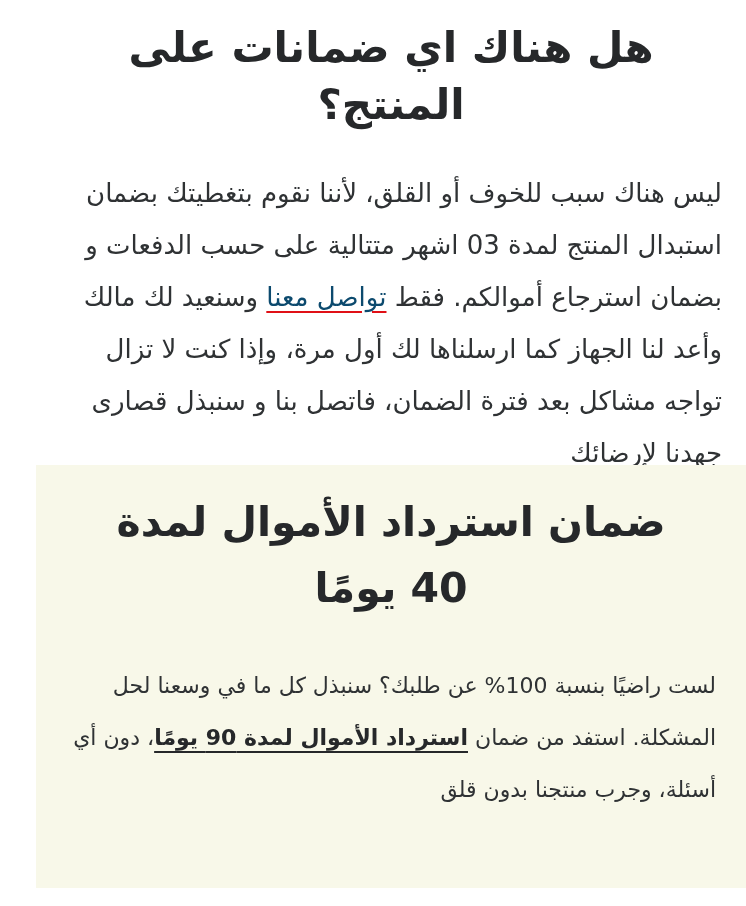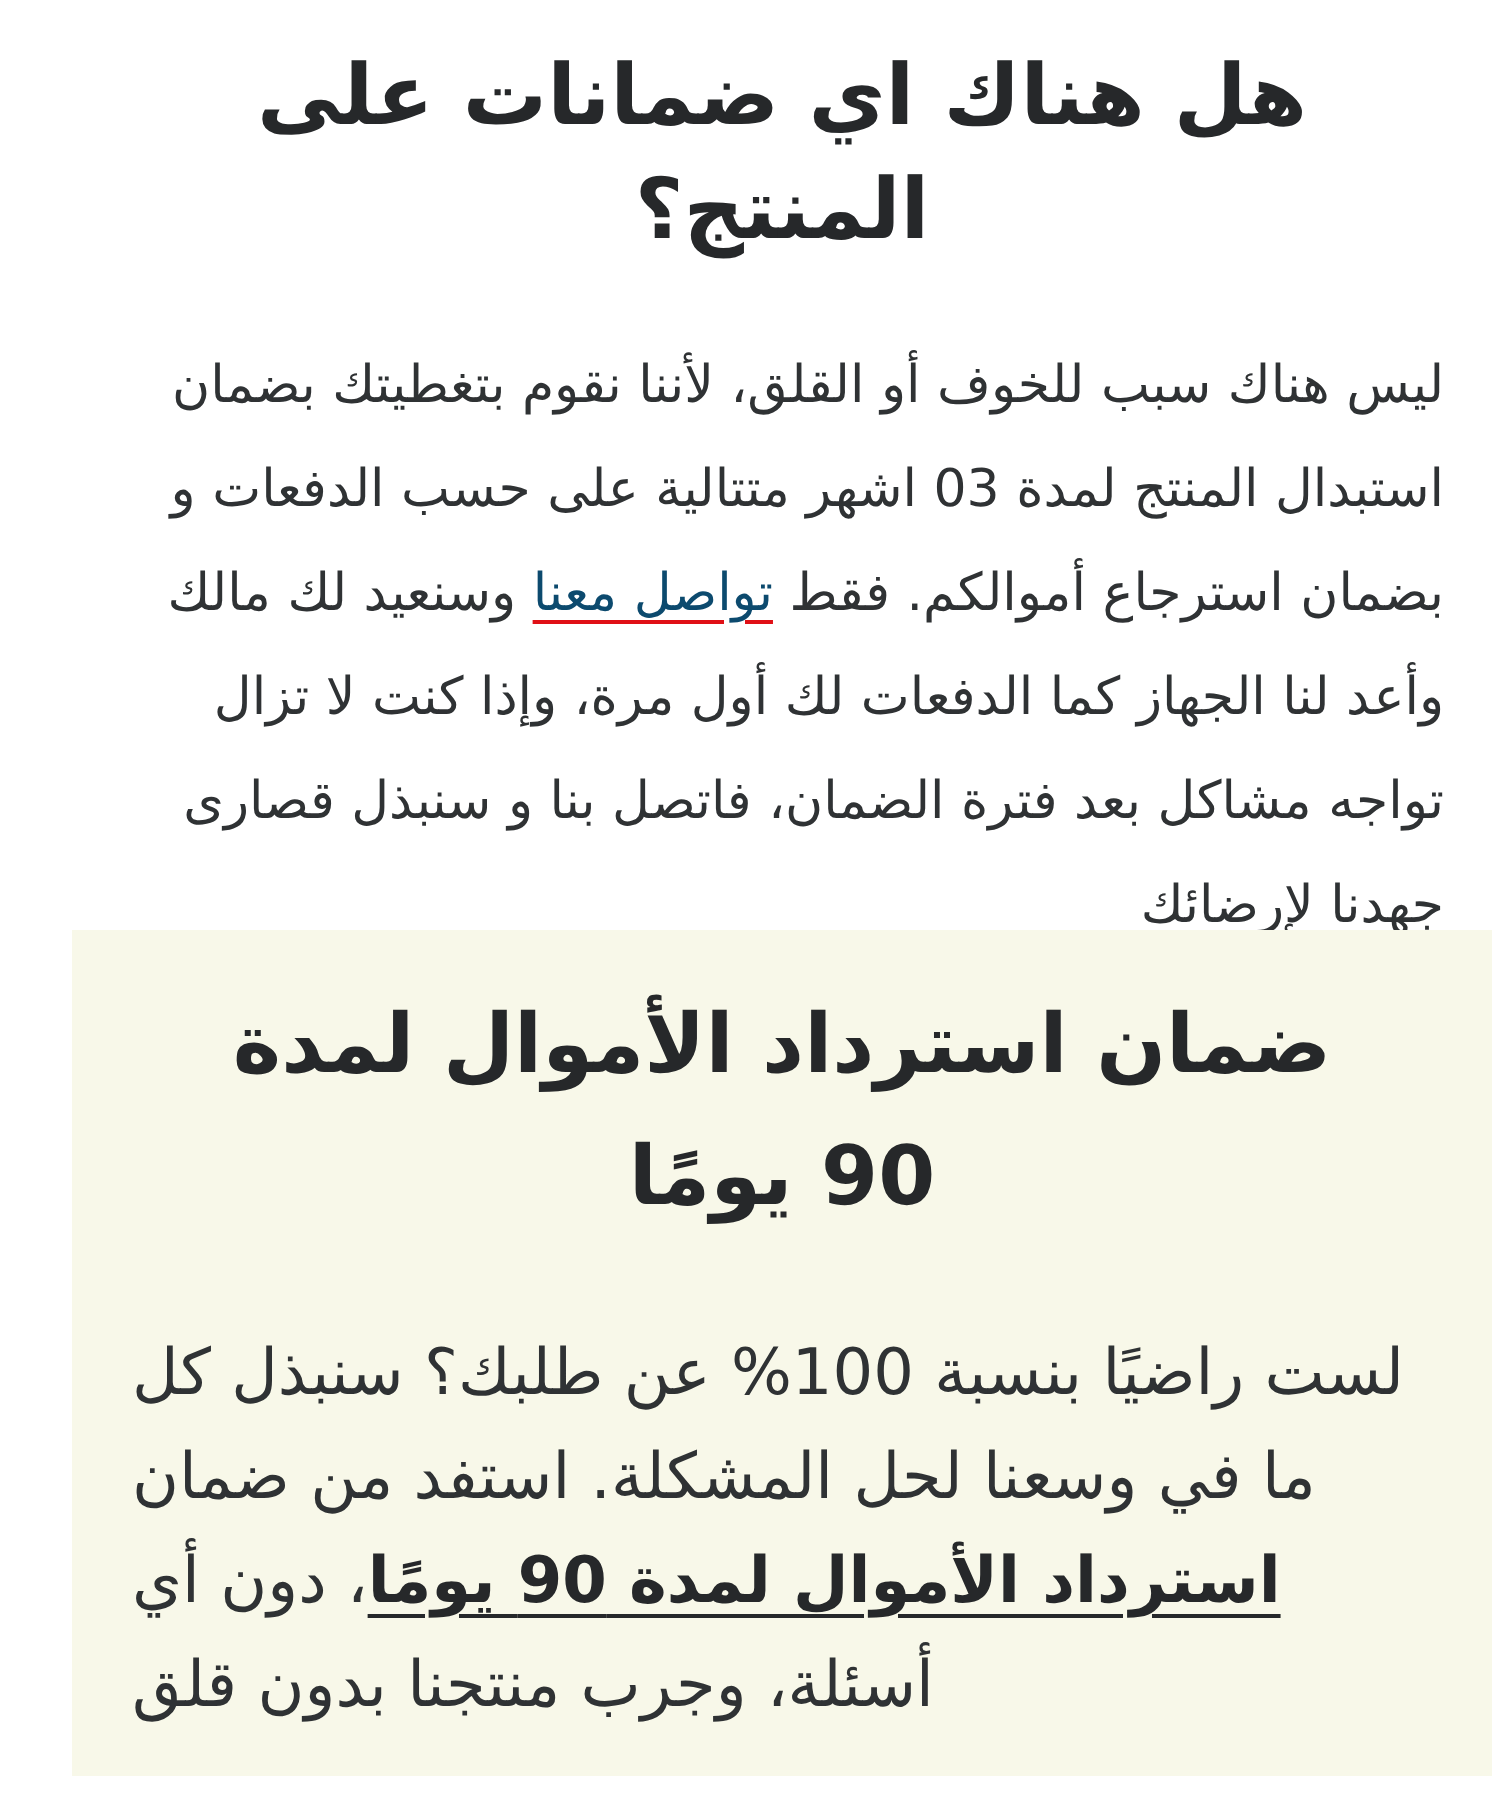--- a/index.html
+++ b/index.html
@@ -89,7 +89,7 @@
 
   <section class="faq-section">
     <h2 class="faq-question">هل هناك اي ضمانات على المنتج؟</h2>
-    <p class="faq-answer"><span>ليس هناك سبب للخوف أو القلق، لأننا نقوم بتغطيتك بضمان استبدال المنتج لمدة 03 اشهر متتالية على حسب الدفعات و بضمان استرجاع أموالكم. فقط </span><a class="contact-link">تواصل معنا</a><span> وسنعيد لك مالك وأعد لنا الجهاز كما الدفعات لك أول مرة، وإذا كنت لا تزال تواجه مشاكل بعد فترة الضمان، فاتصل بنا و سنبذل قصارى جهدنا لإرضائك</span></p>
+    <p class="faq-answer"><span>ليس هناك سبب للخوف أو القلق، لأننا نقوم بتغطيتك بضمان استبدال المنتج لمدة 03 اشهر متتالية على حسب الدفعات و بضمان استرجاع أموالكم. فقط </span><a class="contact-link">تواصل معنا</a><span> وسنعيد لك مالك وأعد لنا الجهاز كما ارسلناها لك أول مرة، وإذا كنت لا تزال تواجه مشاكل بعد فترة الضمان، فاتصل بنا و سنبذل قصارى جهدنا لإرضائك</span></p>
   </section>
 
   <section class="guarantee-section">

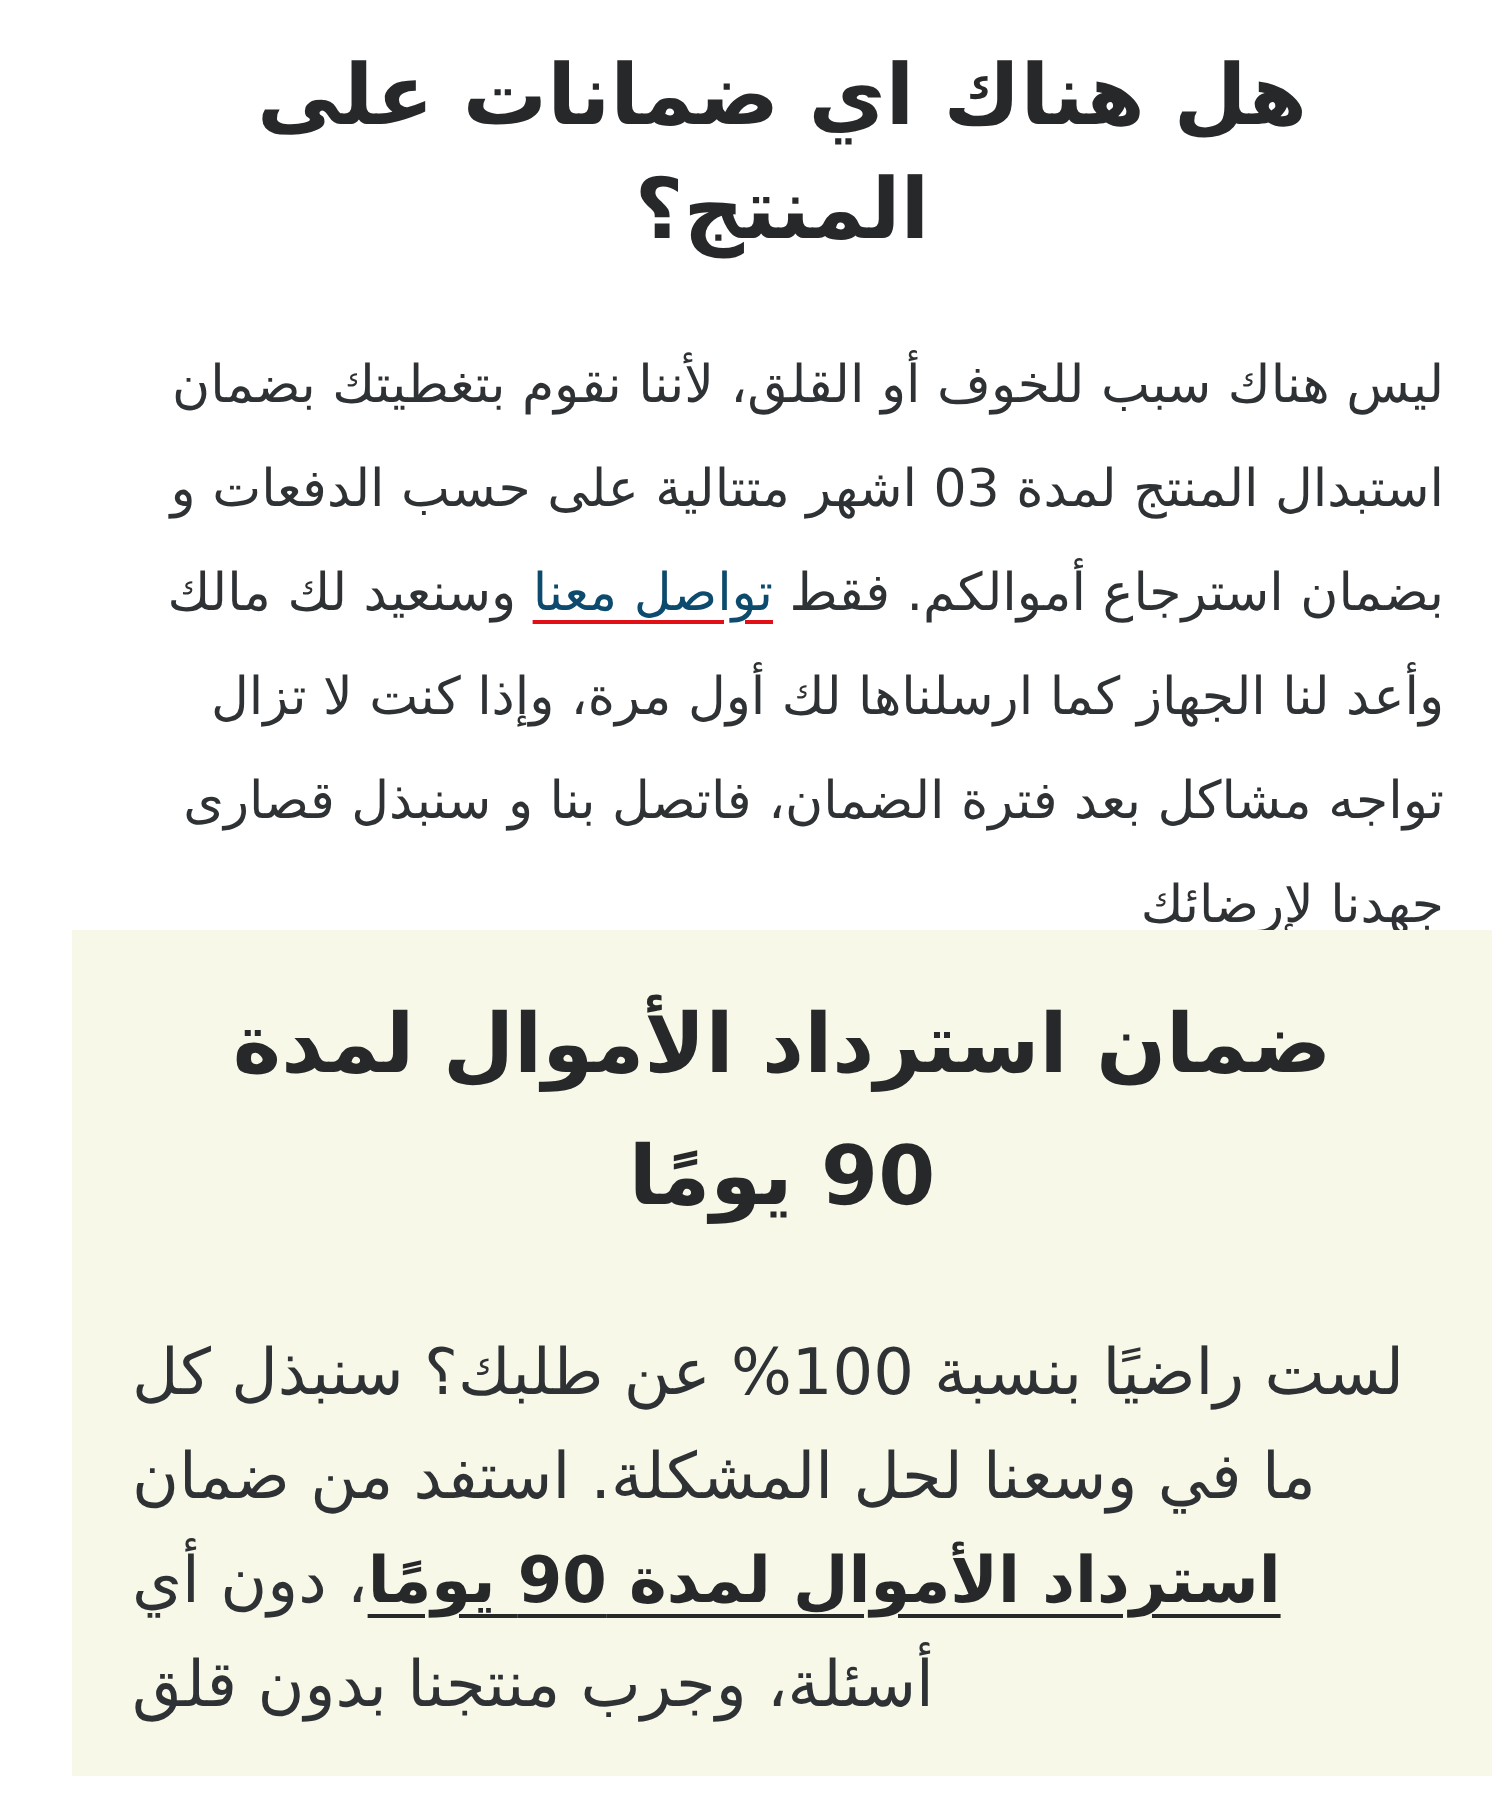--- a/index.html
+++ b/index.html
@@ -93,7 +93,7 @@
   </section>
 
   <section class="guarantee-section">
-    <h2 class="guarantee-title">ضمان استرداد الأموال لمدة 90 يومًا</h2>
+    <h2 class="guarantee-title">ضمان استرداد الأموال لمدة 40 يومًا</h2>
     <p class="guarantee-text"><span>لست راضيًا بنسبة 100% عن طلبك؟ سنبذل كل ما في وسعنا لحل المشكلة. استفد من ضمان </span><strong class="highlight-phrase">استرداد الأموال لمدة 90 يومًا</strong><span>، دون أي أسئلة، وجرب منتجنا بدون قلق</span></p>
   </section>
 

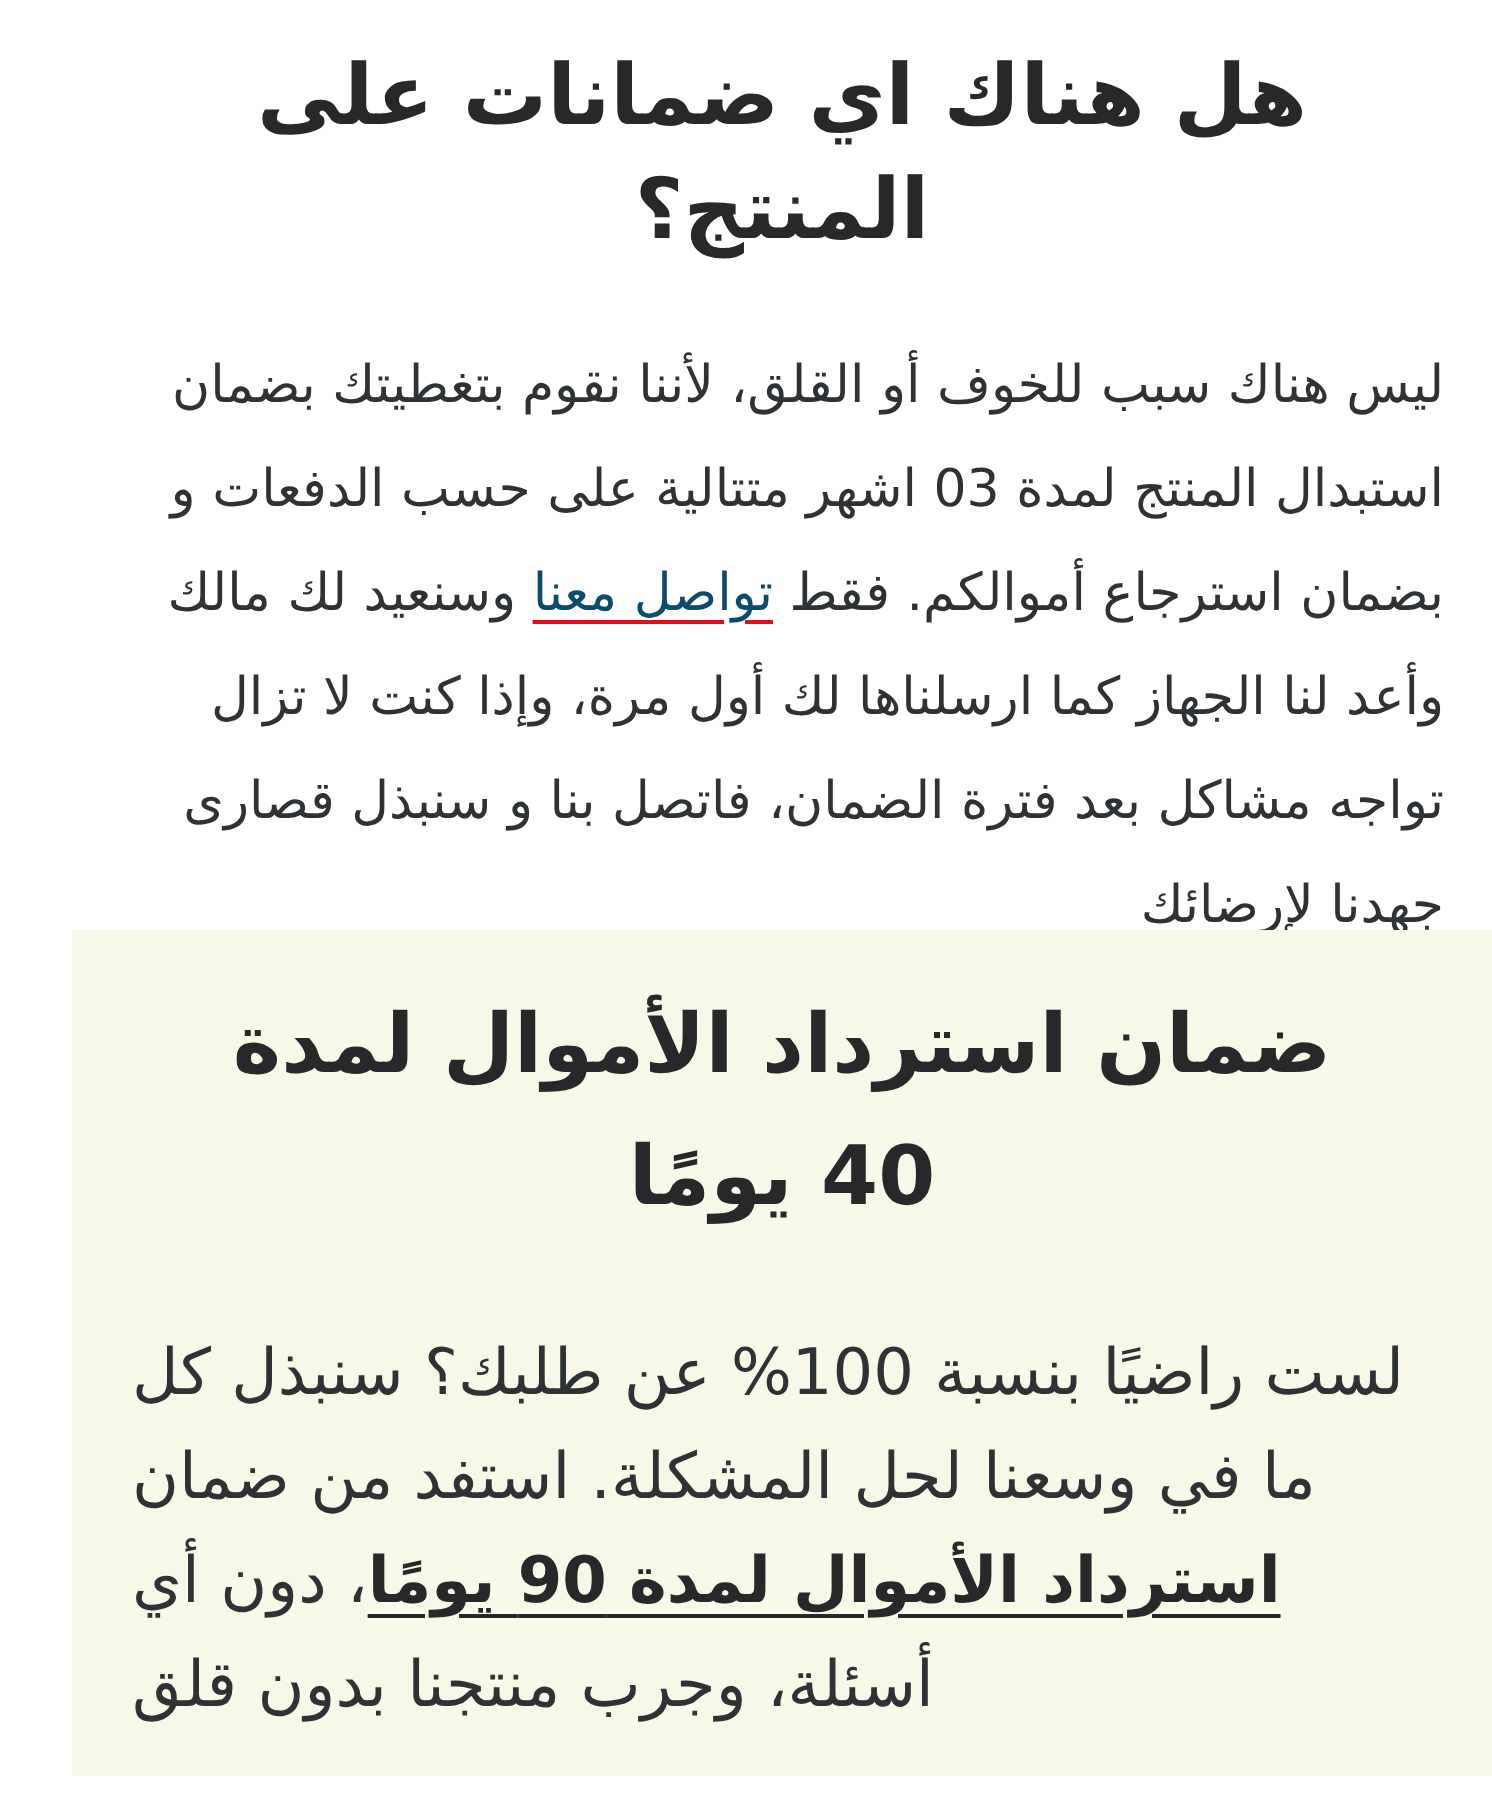--- a/index.html
+++ b/index.html
@@ -63,8 +63,8 @@
   }
   .guarantee-text {
     margin-top: 38px;
-    text-align: left;
-    font-size: 32px;
+    text-align: right;
+    font-size: 22px;
     line-height: 52px;
     color: #2f3234;
     max-width: 650px;

